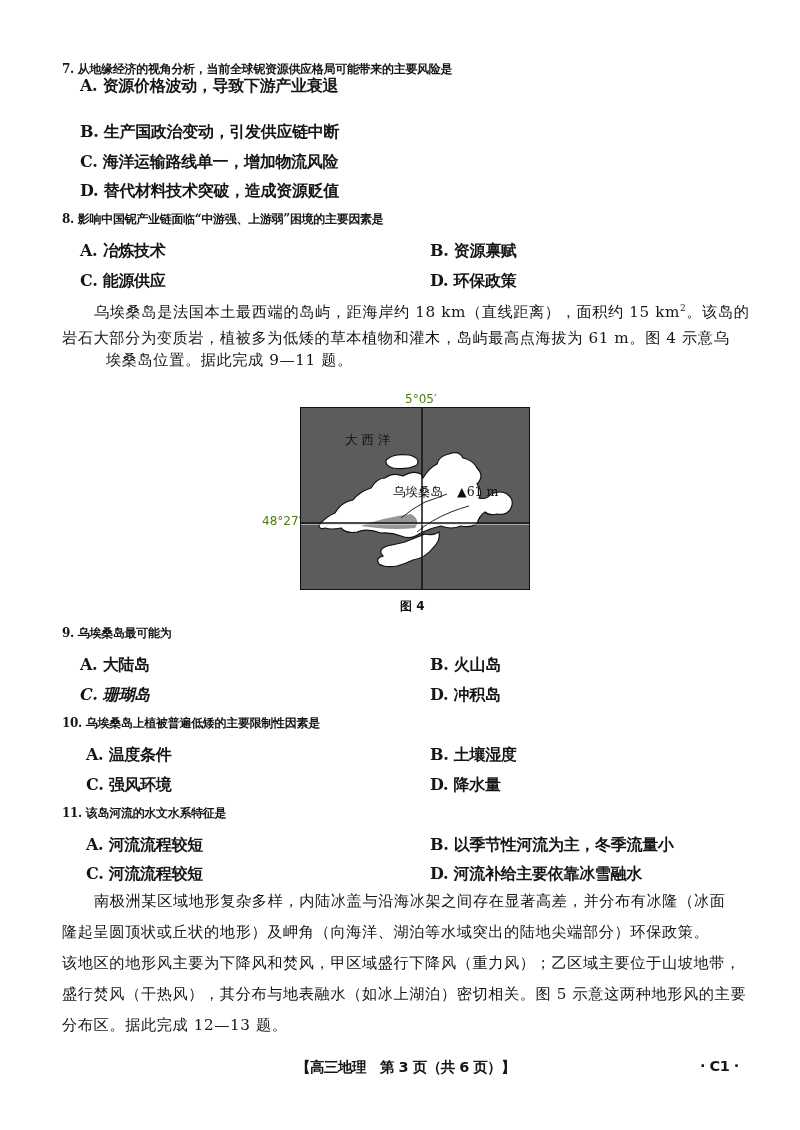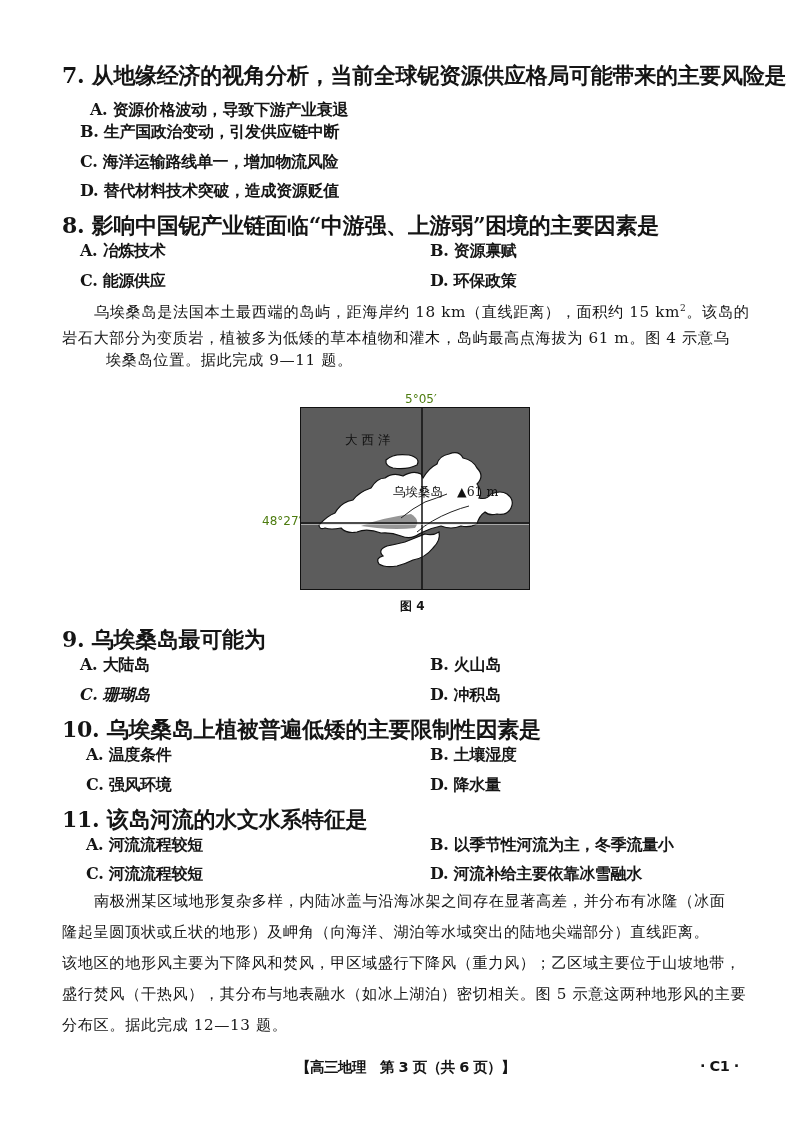--- a/index.html
+++ b/index.html
@@ -6,7 +6,7 @@
   body { width: 800px; height: 1130px; position: relative; overflow: hidden;
          font-family: "DejaVu Serif", "Liberation Serif", serif; color: #151515; }
   .abs { position: absolute; white-space: nowrap; }
-  .q { font-size: 22px; font-weight: bold; letter-spacing: -0.3px; }
+  .q { font-size: 12px; font-weight: bold; letter-spacing: -0.3px; }
   .opt { font-size: 16px; font-weight: bold; letter-spacing: -0.3px; }
   .para { font-size: 15.2px; letter-spacing: 0.6px; line-height: 30px; }
   .para-line { position: absolute; left: 62px; white-space: nowrap; }

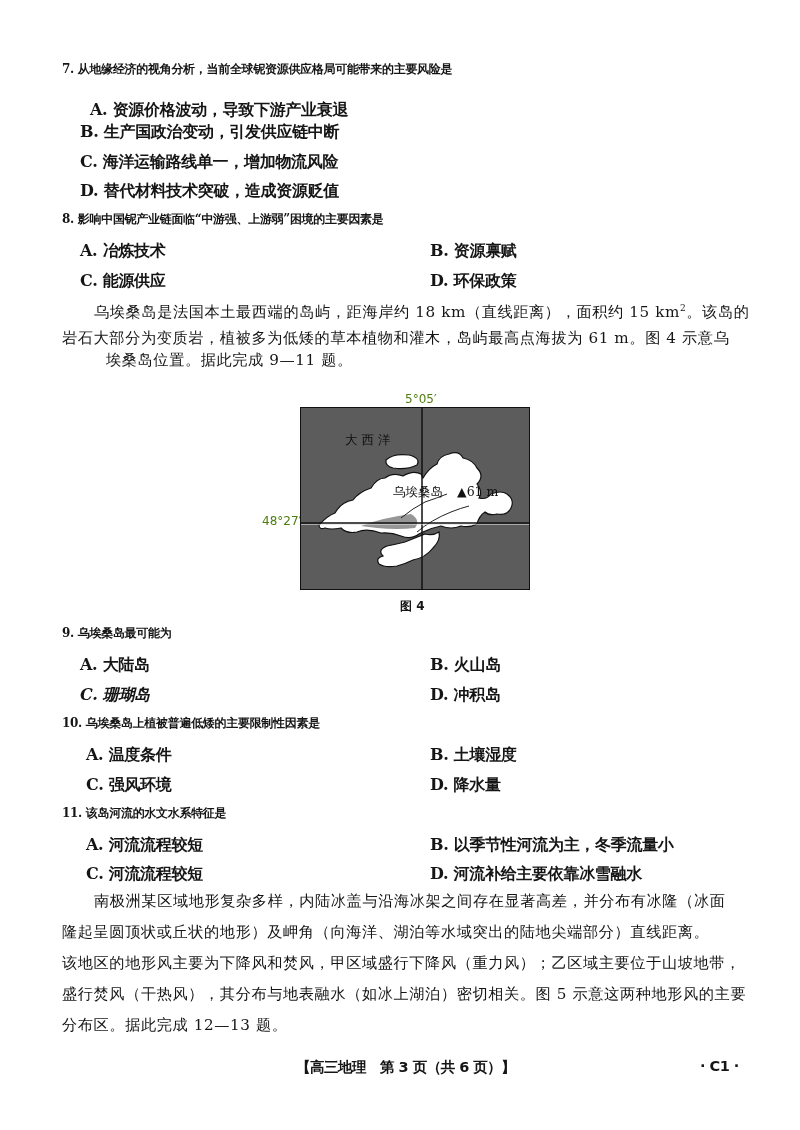--- a/index.html
+++ b/index.html
@@ -22,7 +22,7 @@
 <body>
 
 <div class="abs q" style="left:62px; top:61px;">7. 从地缘经济的视角分析，当前全球铌资源供应格局可能带来的主要风险是</div>
-<div class="abs opt" style="left:80px; top:100px;margin-left:10px;">A. 资源价格波动，导致下游产业衰退</div>
+<div class="abs opt" style="left:80px; top:76px;">A. 资源价格波动，导致下游产业衰退</div>
 <div class="abs opt" style="left:80px; top:122px;">B. 生产国政治变动，引发供应链中断</div>
 <div class="abs opt" style="left:80px; top:152px;">C. 海洋运输路线单一，增加物流风险</div>
 <div class="abs opt" style="left:80px; top:181px;">D. 替代材料技术突破，造成资源贬值</div>

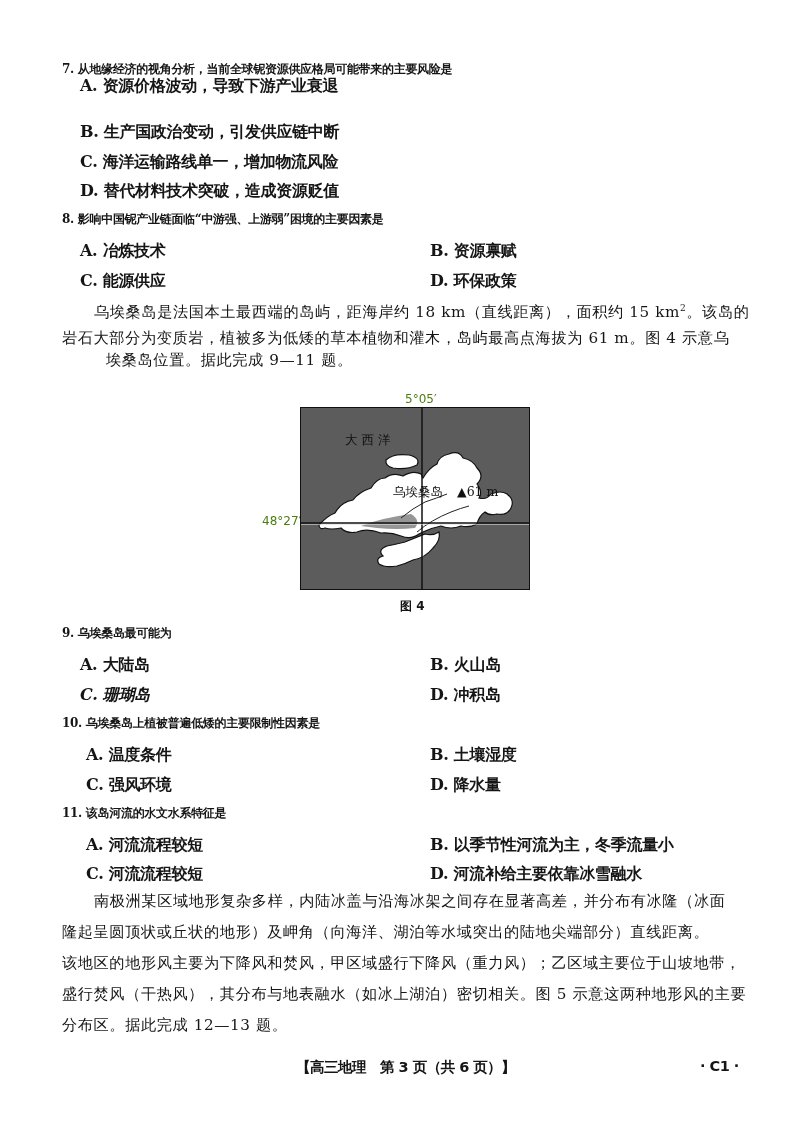--- a/index.html
+++ b/index.html
@@ -88,7 +88,7 @@
 
 <div class="para">
   <div class="para-line" style="left:94px; top:886px;">南极洲某区域地形复杂多样，内陆冰盖与沿海冰架之间存在显著高差，并分布有冰隆（冰面</div>
-  <div class="para-line" style="top:917px;">隆起呈圆顶状或丘状的地形）及岬角（向海洋、湖泊等水域突出的陆地尖端部分）直线距离。</div>
+  <div class="para-line" style="top:917px;">隆起呈圆顶状或丘状的地形）及岬角（向海洋、湖泊等水域突出的陆地尖端部分）环保政策。</div>
   <div class="para-line" style="top:948px;">该地区的地形风主要为下降风和焚风，甲区域盛行下降风（重力风）；乙区域主要位于山坡地带，</div>
   <div class="para-line" style="top:979px;">盛行焚风（干热风），其分布与地表融水（如冰上湖泊）密切相关。图 5 示意这两种地形风的主要</div>
   <div class="para-line" style="top:1010px;">分布区。据此完成 12—13 题。</div>

